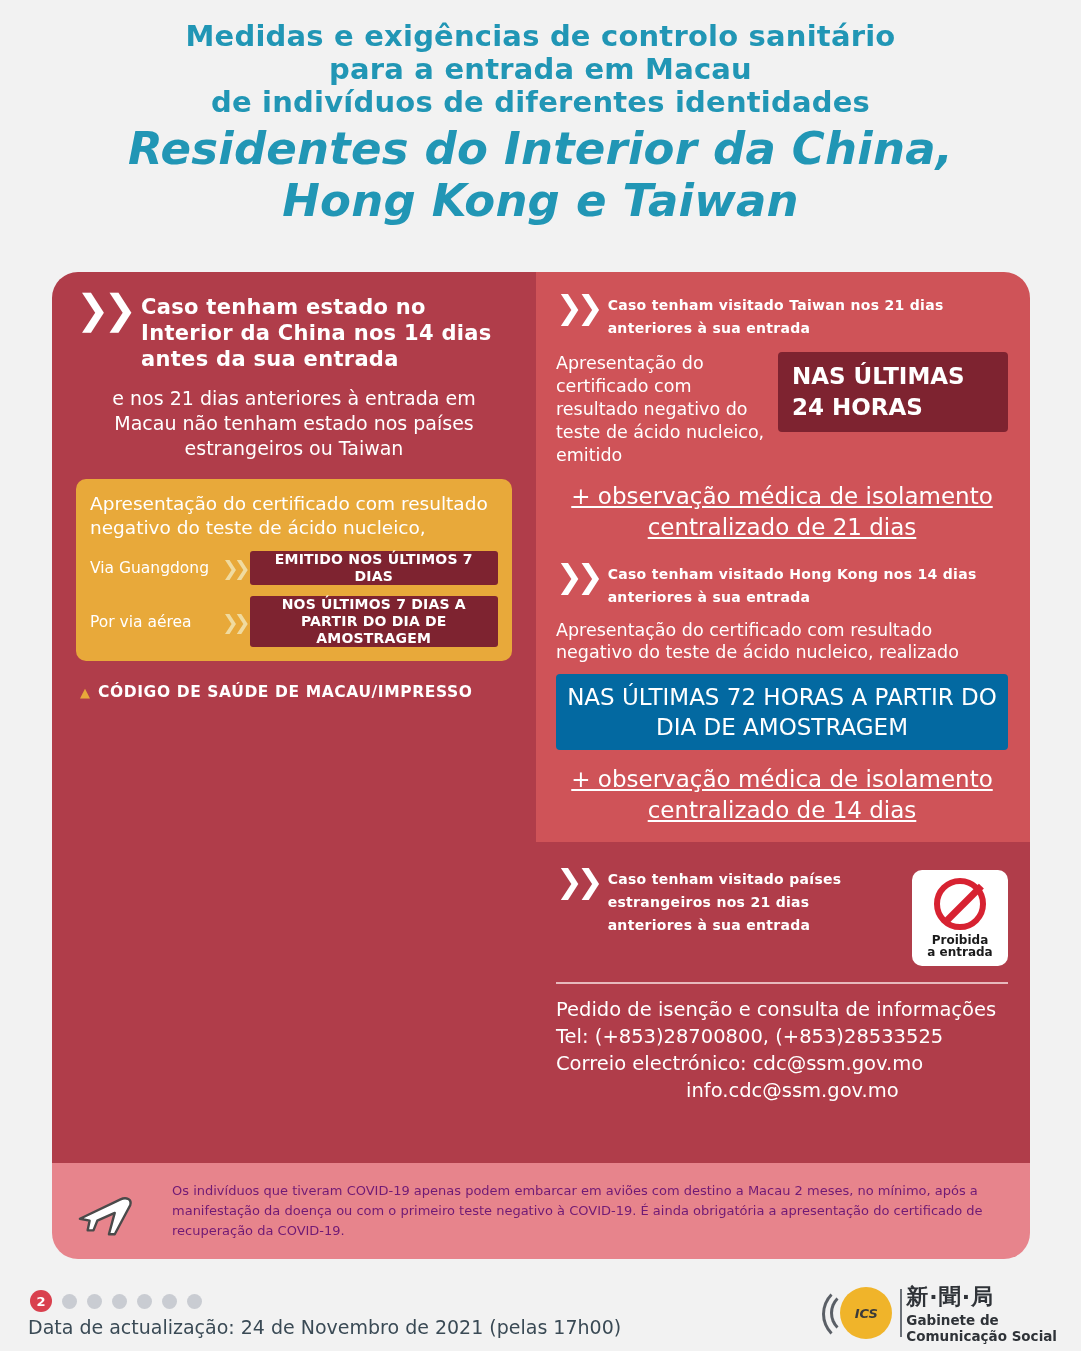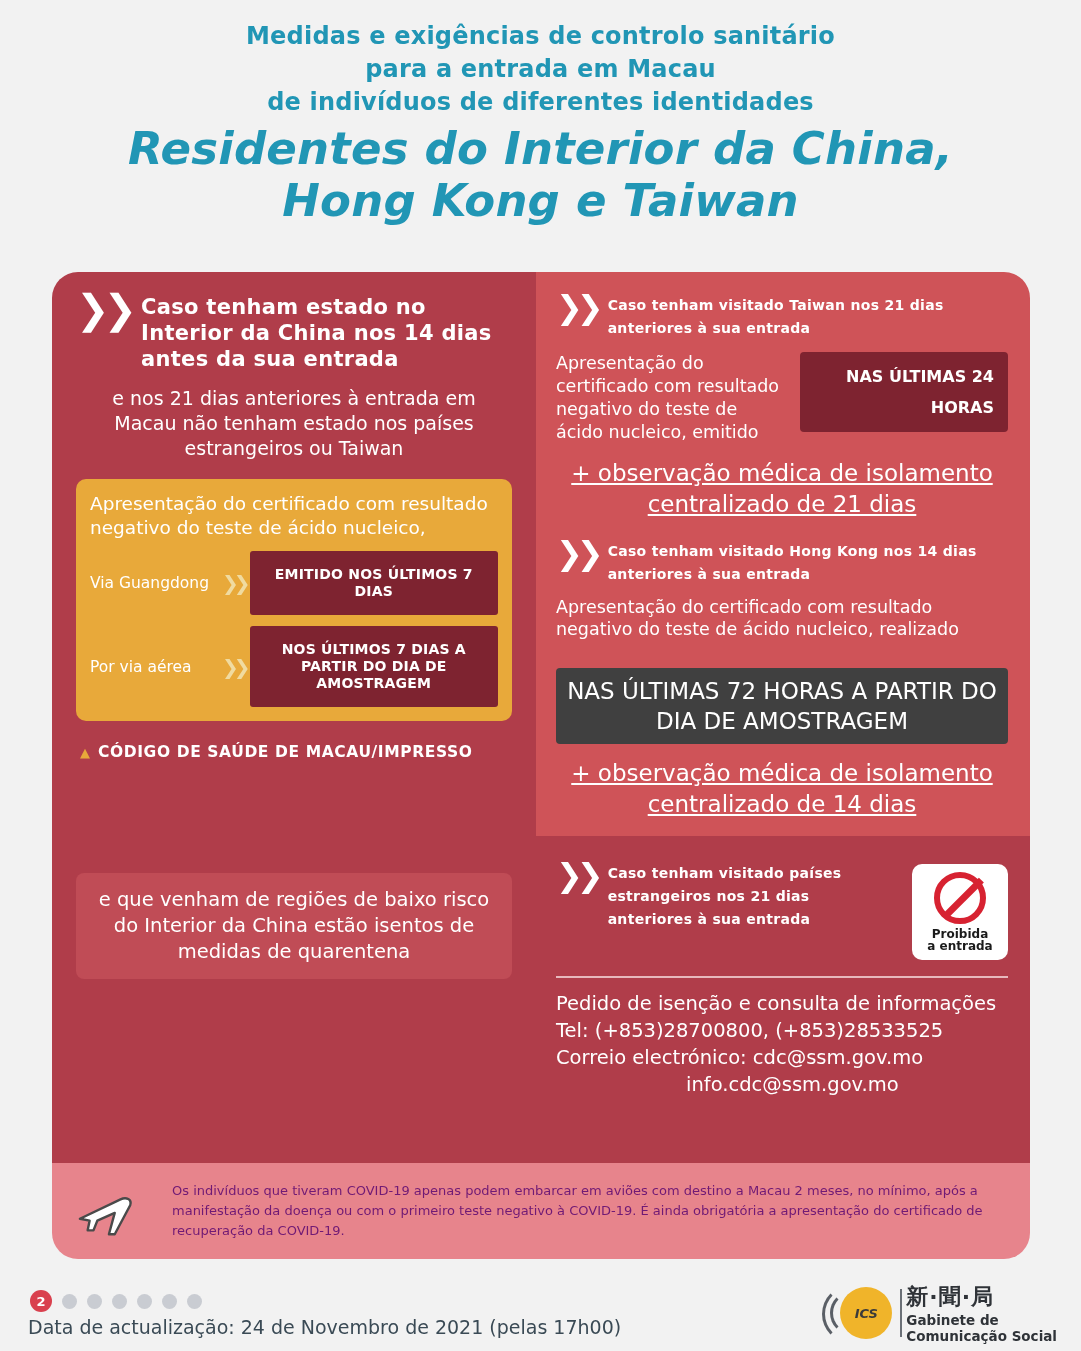--- a/index.html
+++ b/index.html
@@ -15,7 +15,7 @@
   
   .header { padding: 20px 40px 6px; text-align: center; }
   .header .line1, .header .line2, .header .line3 {
-    color: #2196b5; font-weight: bold; font-size: 24px; line-height: 33px;
+    color: #2196b5; font-weight: bold; font-size: 29px; line-height: 33px;
     letter-spacing: .2px;
   }
   .header .big1, .header .big2 {

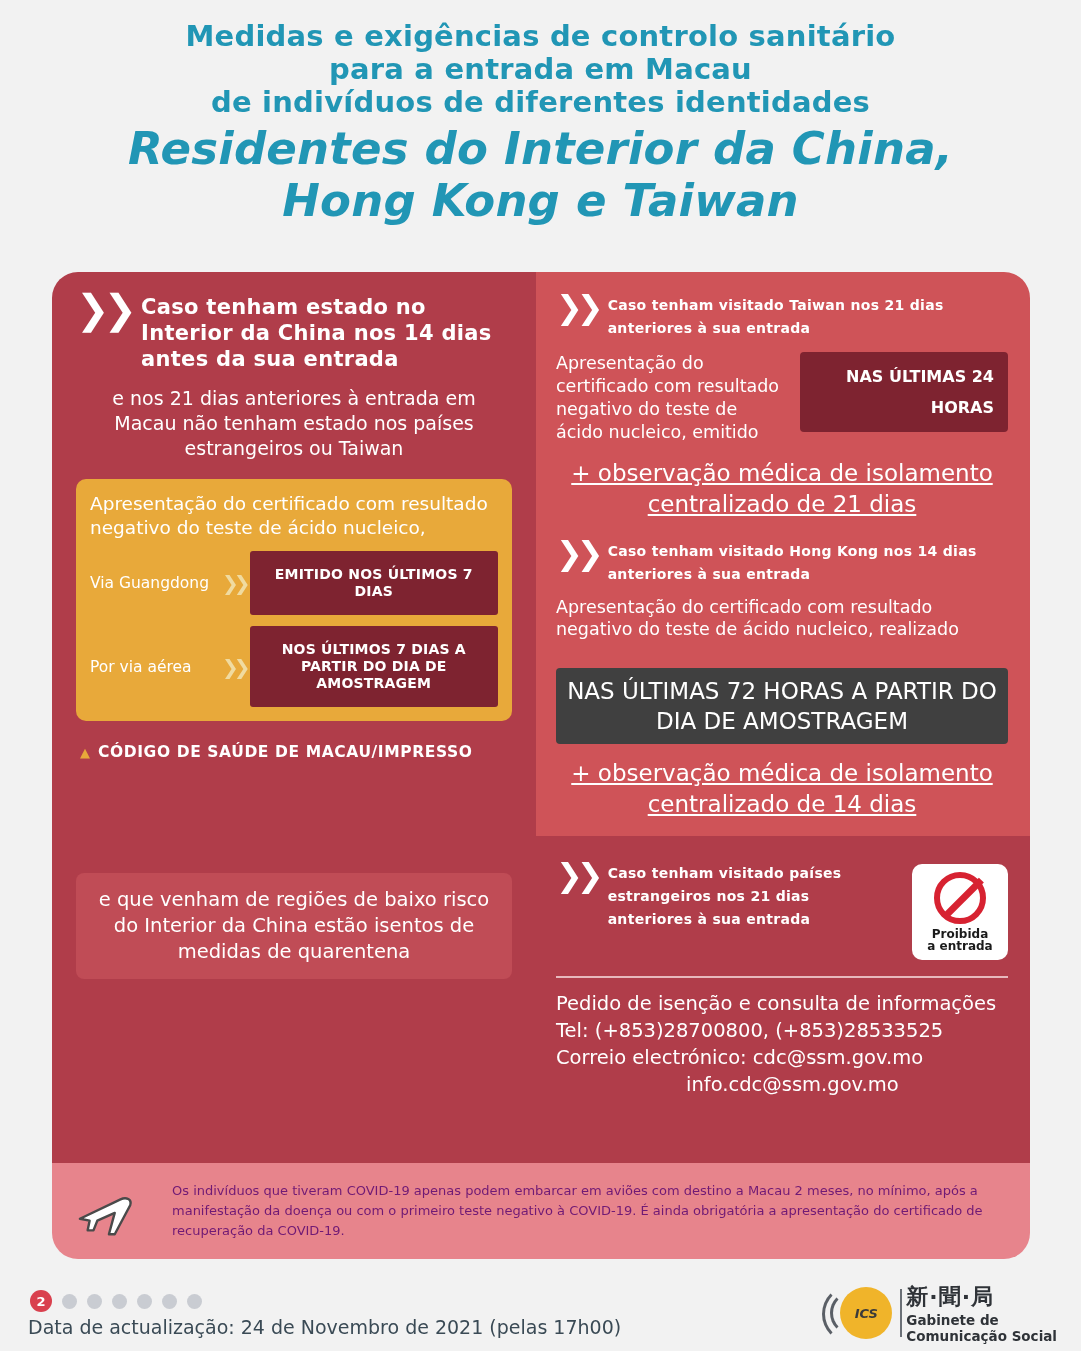--- a/index.html
+++ b/index.html
@@ -85,9 +85,9 @@
   .r-flexrow { display: flex; align-items: flex-start; gap: 12px; margin-top: 12px; }
   .r-paragraph { color: #ffffff; font-size: 17.5px; line-height: 23px; flex: 1; }
   .dark-pill {
-    background: #7e2330; color: #ffffff; font-weight: bold; font-size: 16px;
-    line-height: 31px; text-align: right; padding: 9px 14px; border-radius: 4px;
-    width: 208px;
+    background: #7e2330; color: #ffffff; font-weight: bold; font-size: 23px;
+    line-height: 31px; text-align: left; padding: 9px 14px; border-radius: 4px;
+    width: 230px;
   }
   .underline-txt {
     color: #ffffff; font-size: 23px; line-height: 31px; text-align: center;

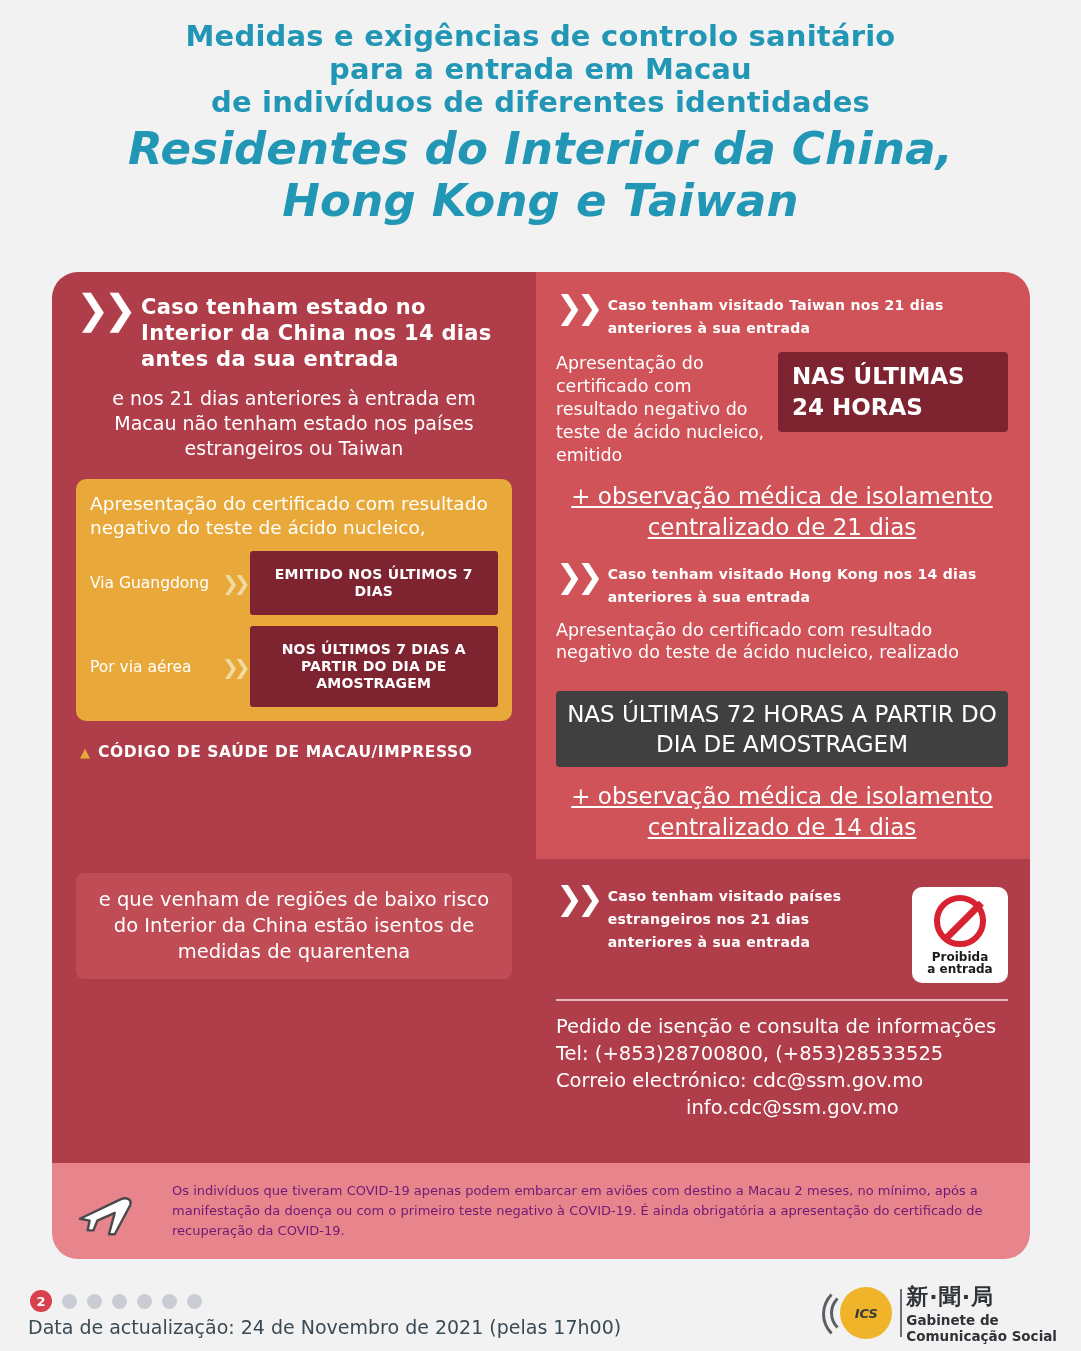--- a/index.html
+++ b/index.html
@@ -62,7 +62,7 @@
   .yellow-row .label { color: #ffffff; font-size: 15.5px; width: 128px; }
   .yellow-row .pill {
     background: #7e2330; color: #ffffff; font-size: 14px; font-weight: bold;
-    padding: 15px 10px; border-radius: 3px; flex: 1; text-align: center; line-height: 17px;
+    padding: 0 10px; border-radius: 3px; flex: 1; text-align: center; line-height: 17px;
     letter-spacing: .2px;
   }
 

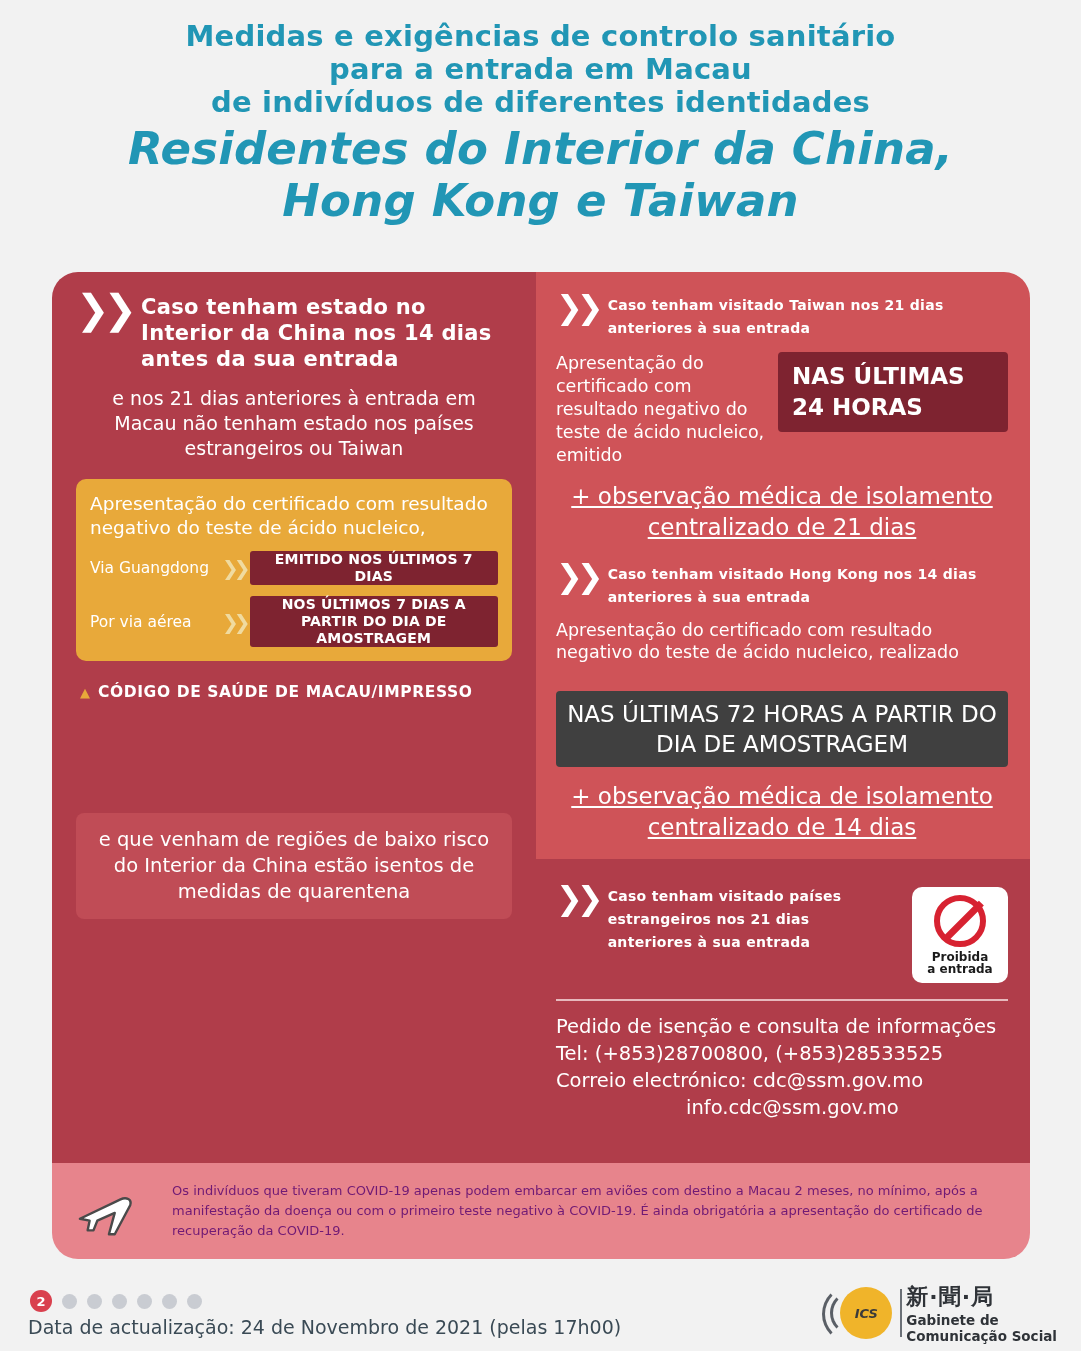--- a/index.html
+++ b/index.html
@@ -95,8 +95,8 @@
   }
   .r-paragraph2 { color:#fff; font-size: 17.5px; line-height: 22px; margin-top: 10px; }
   .dark-pill-wide {
-    background: #404040; color: #ffffff; font-size: 23px; line-height: 30px;
-    text-align: center; padding: 8px 6px; border-radius: 4px; margin-top: 28px;
+    background: #0369a1; color: #ffffff; font-size: 23px; line-height: 30px;
+    text-align: center; padding: 8px 6px; border-radius: 4px; margin-top: 11px;
   }
 
   .right-bottom {

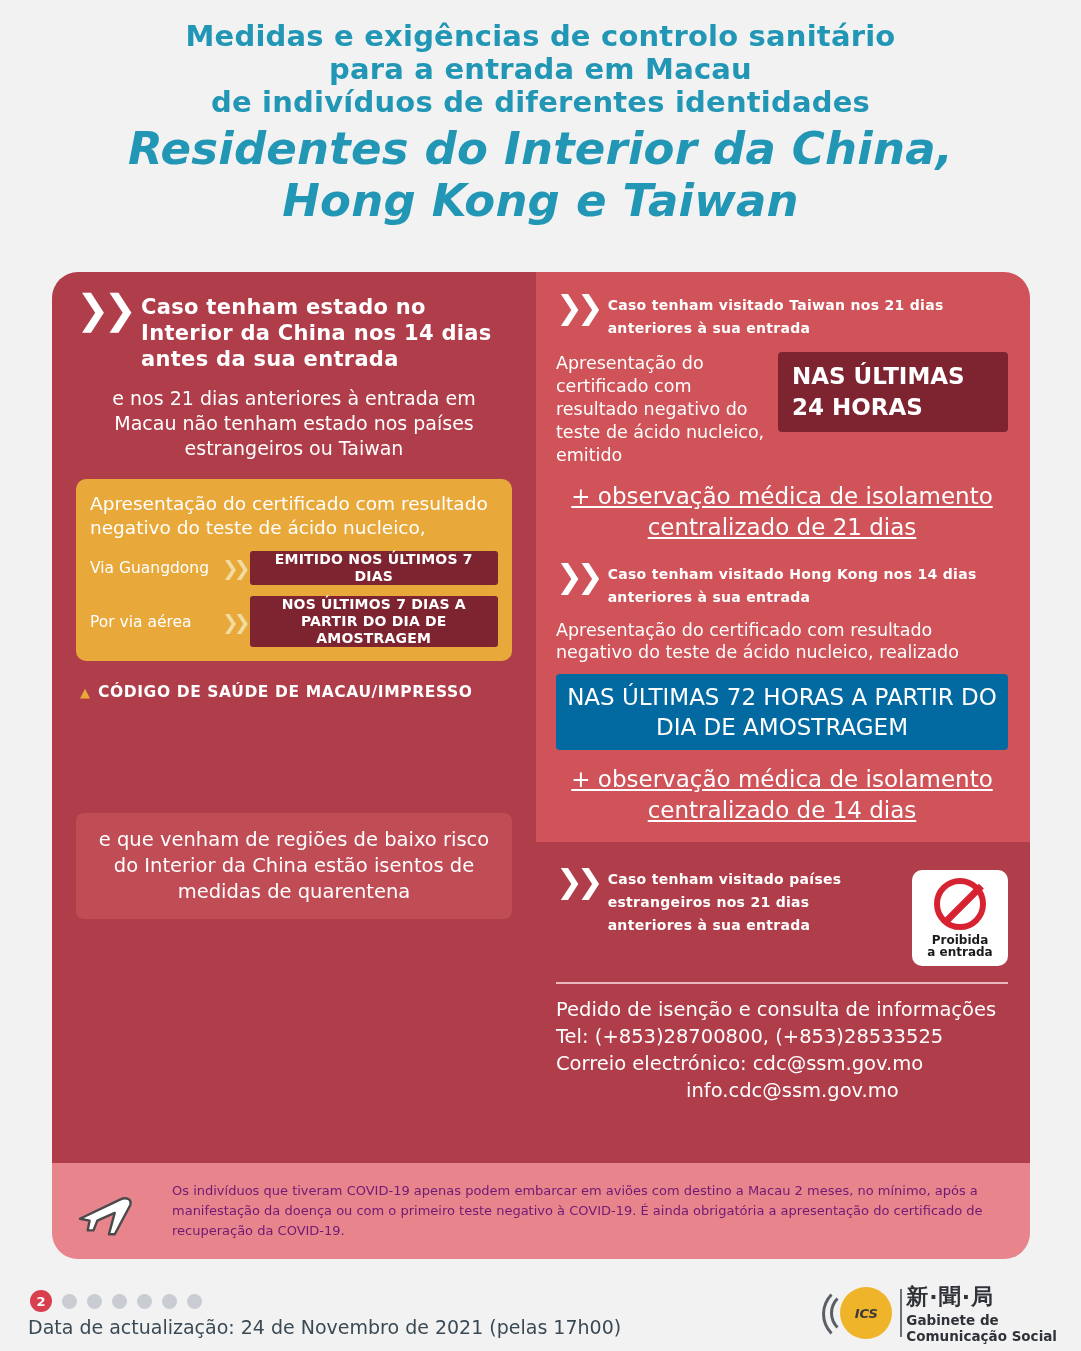--- a/index.html
+++ b/index.html
@@ -199,7 +199,6 @@
           <span class="txt">CÓDIGO DE SAÚDE DE MACAU/IMPRESSO</span>
         </div>
 
-        <div class="pinkish-box">e que venham de regiões de baixo risco do Interior da China estão isentos de medidas de quarentena</div>
 
       </div>
 

